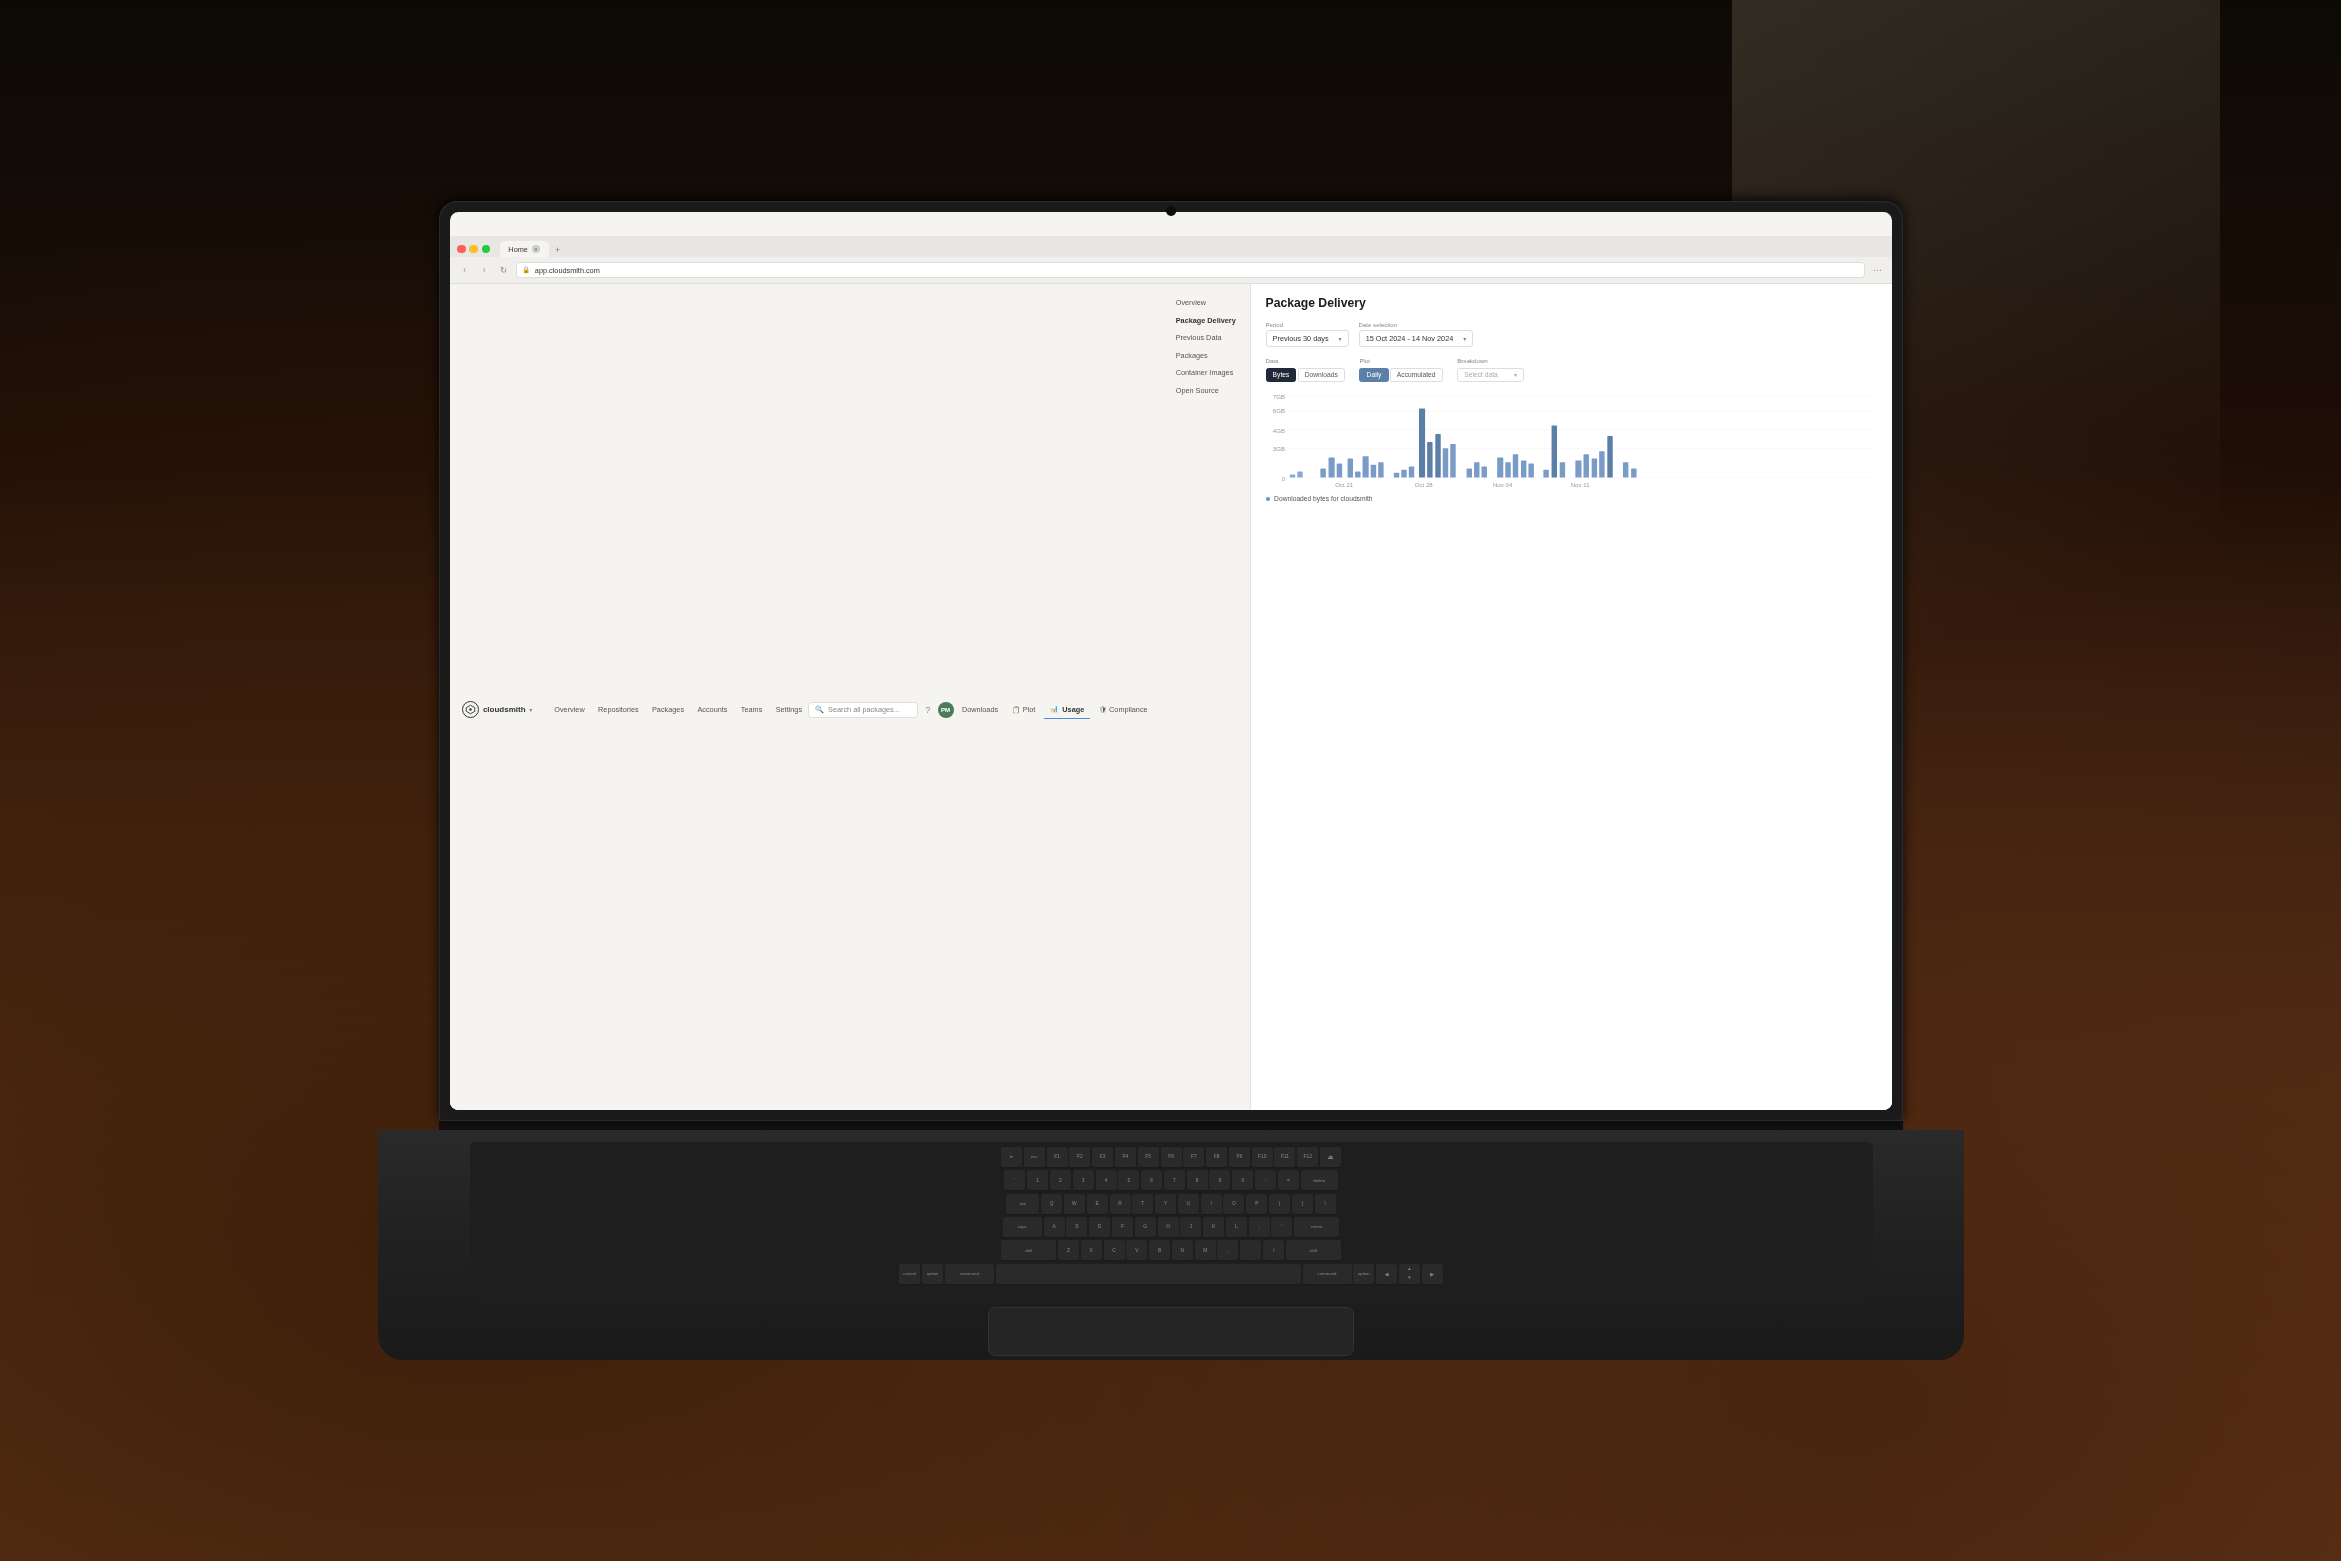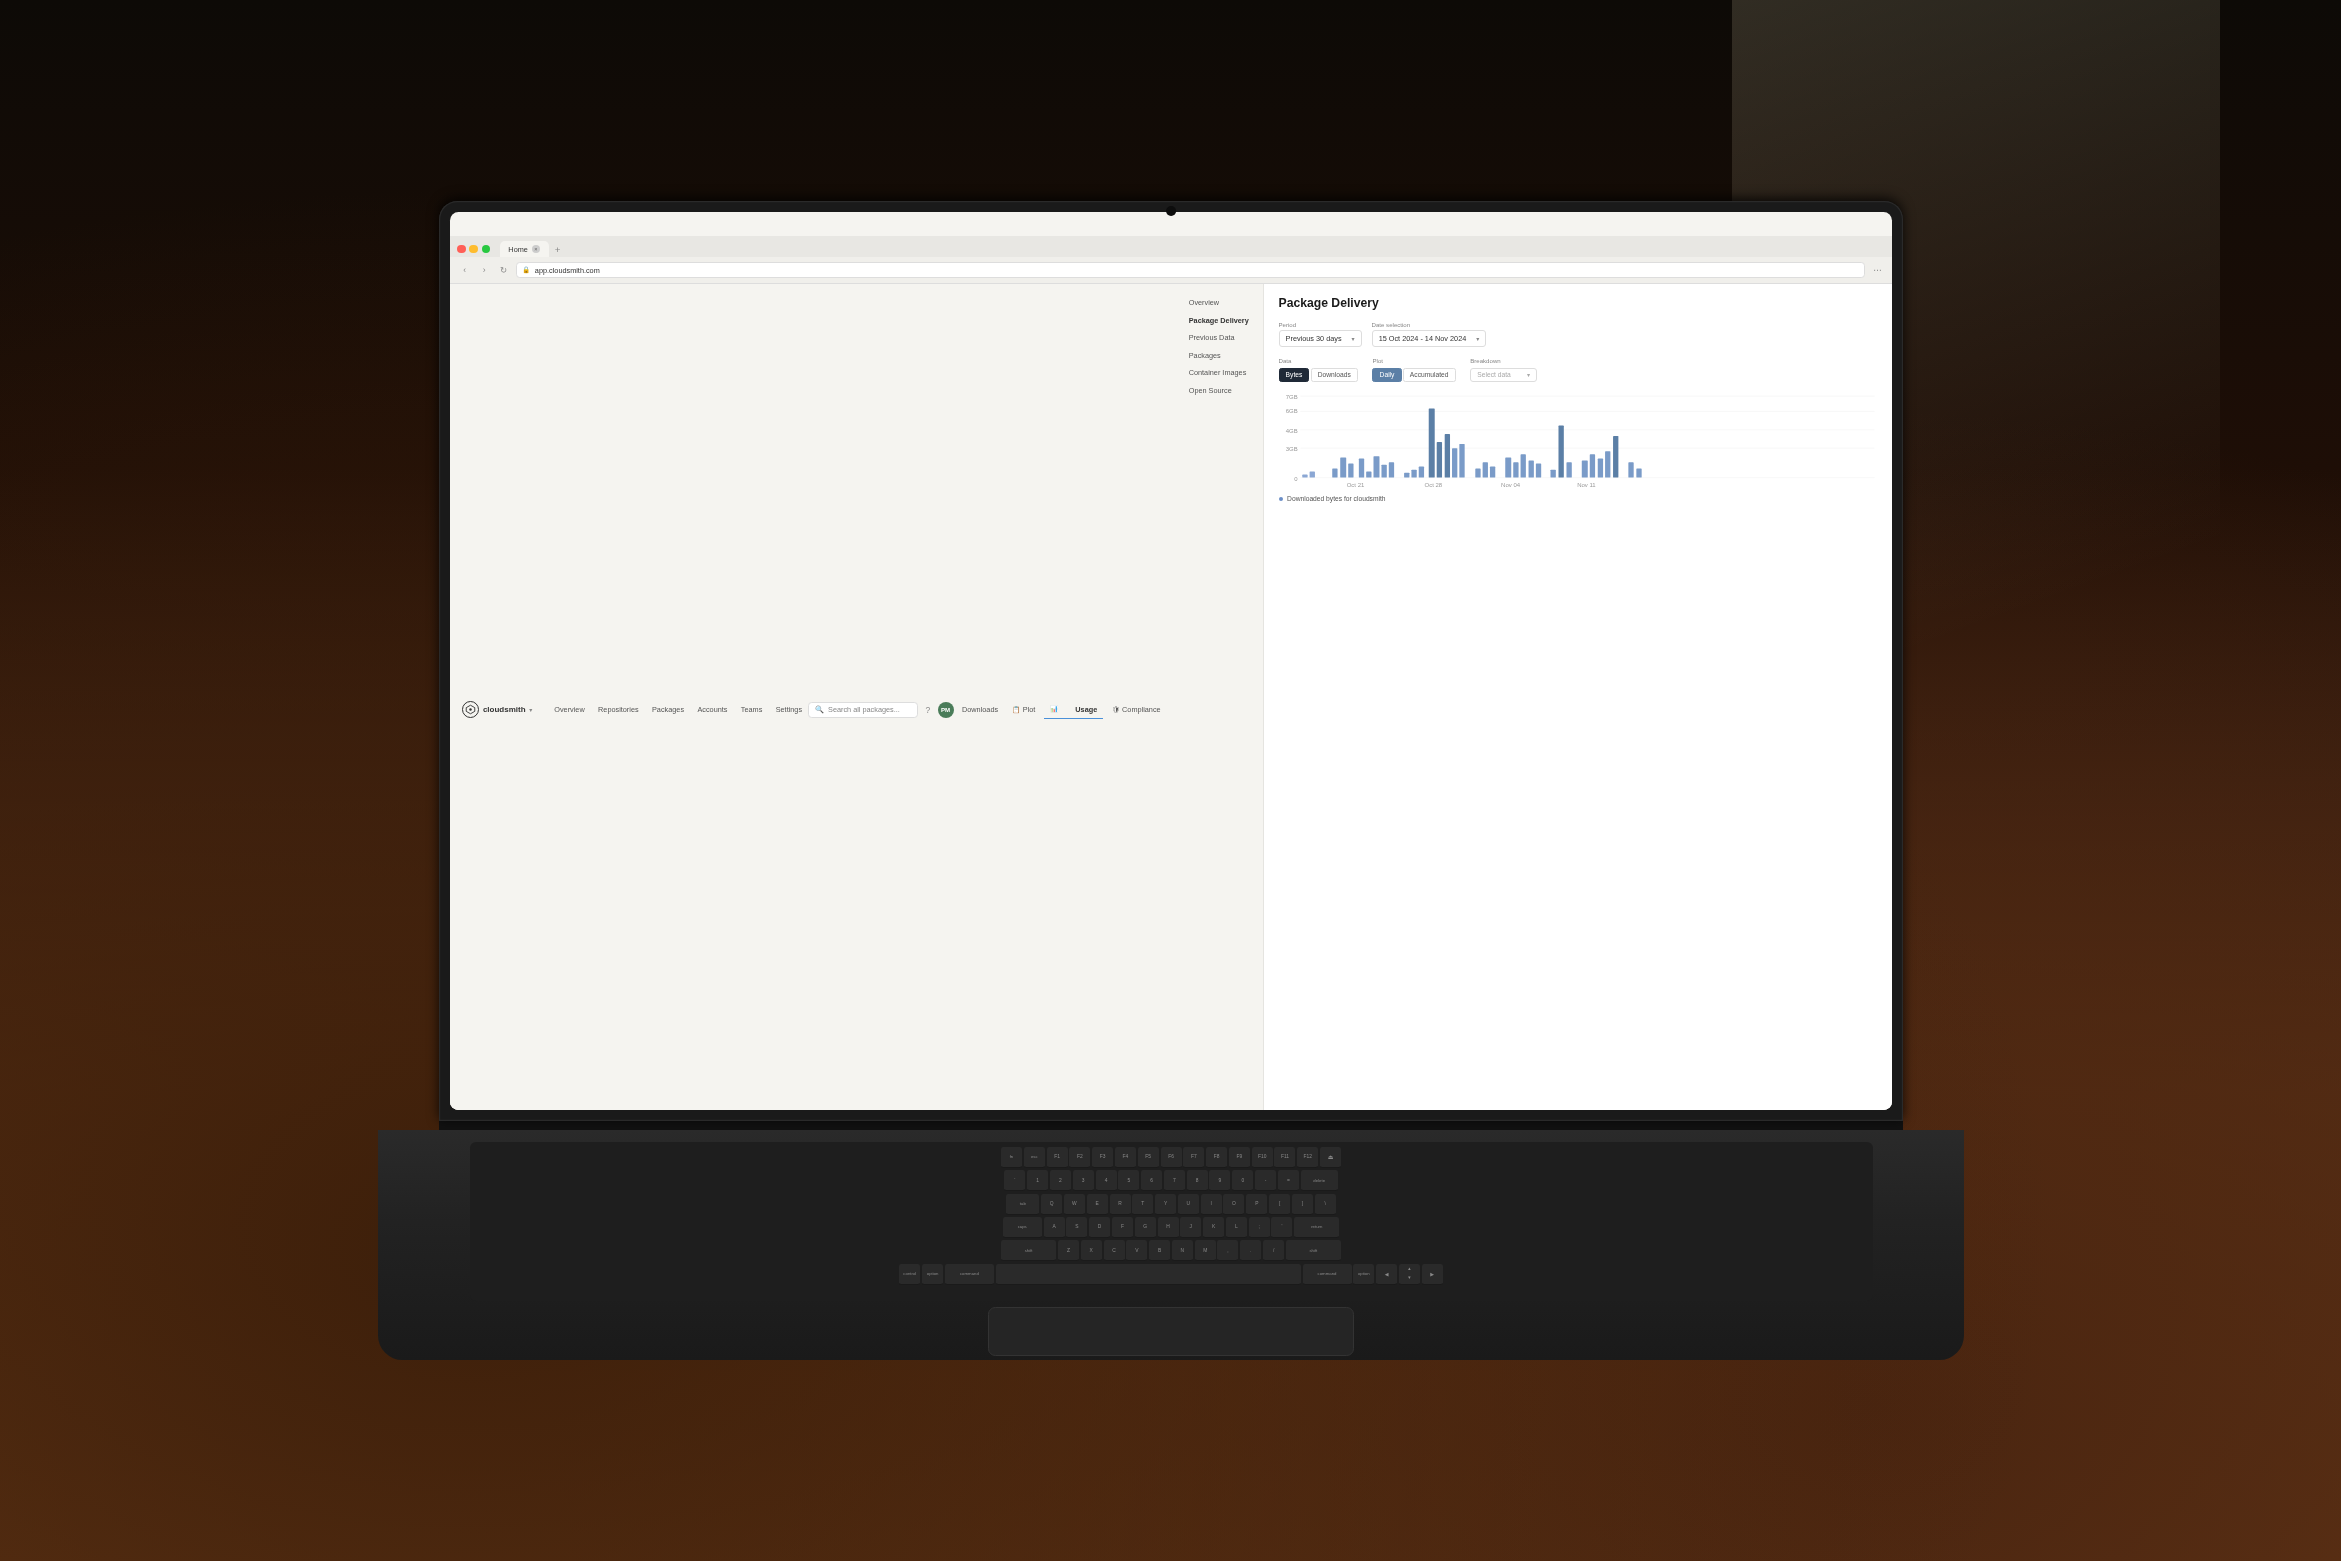--- a/index.html
+++ b/index.html
@@ -586,7 +586,7 @@
               <span style="font-size:6.7px;">📋</span>
               <span>Plot</span>
             </div>
-            <div class="nav-right-item active" style="display:flex;align-items:center;gap:17px;">
+            <div class="nav-right-item active" style="display:flex;align-items:center;gap:4px;">
               <span style="font-size:6.7px;">📊</span>
               <span>Usage</span>
             </div>

